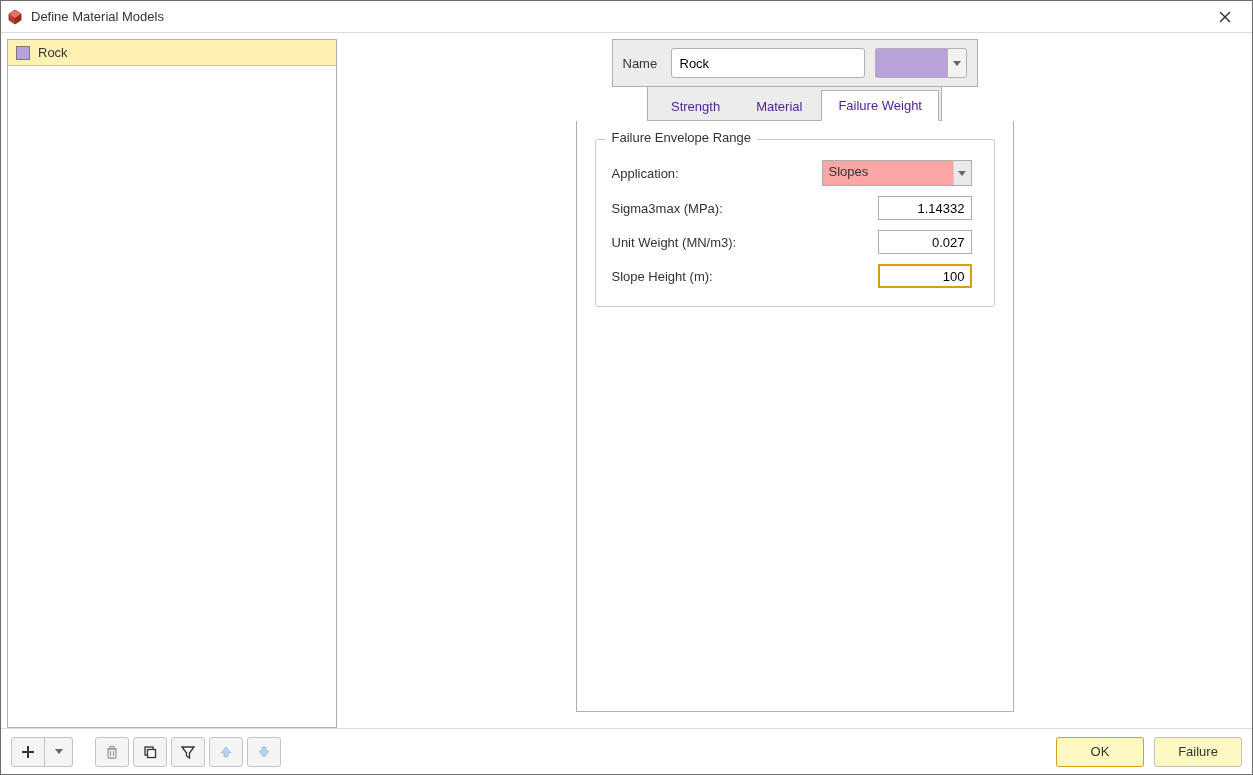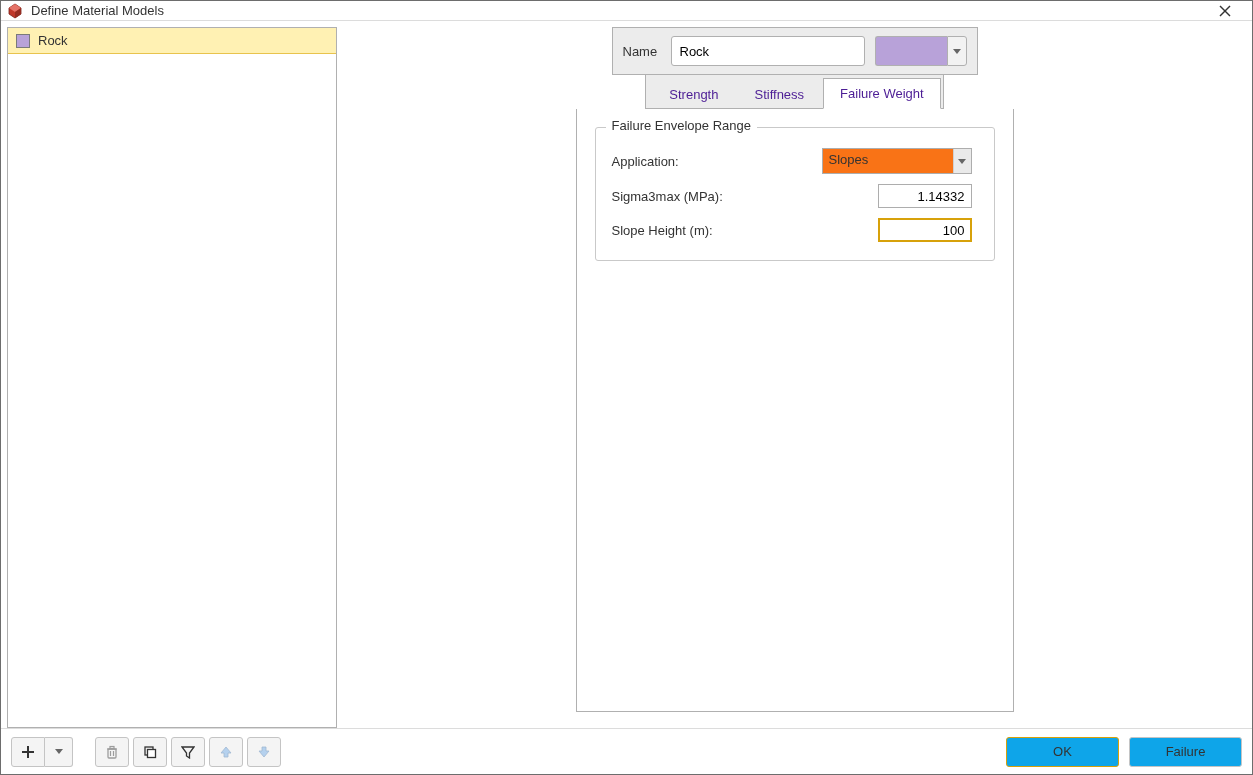--- a/index.html
+++ b/index.html
@@ -22,7 +22,7 @@
 
     
     .titlebar {
-      height: 20px;
+      height: 32px;
       display: flex; align-items: center;
       padding: 0 6px;
       border-bottom: 1px solid #dcdcdc;

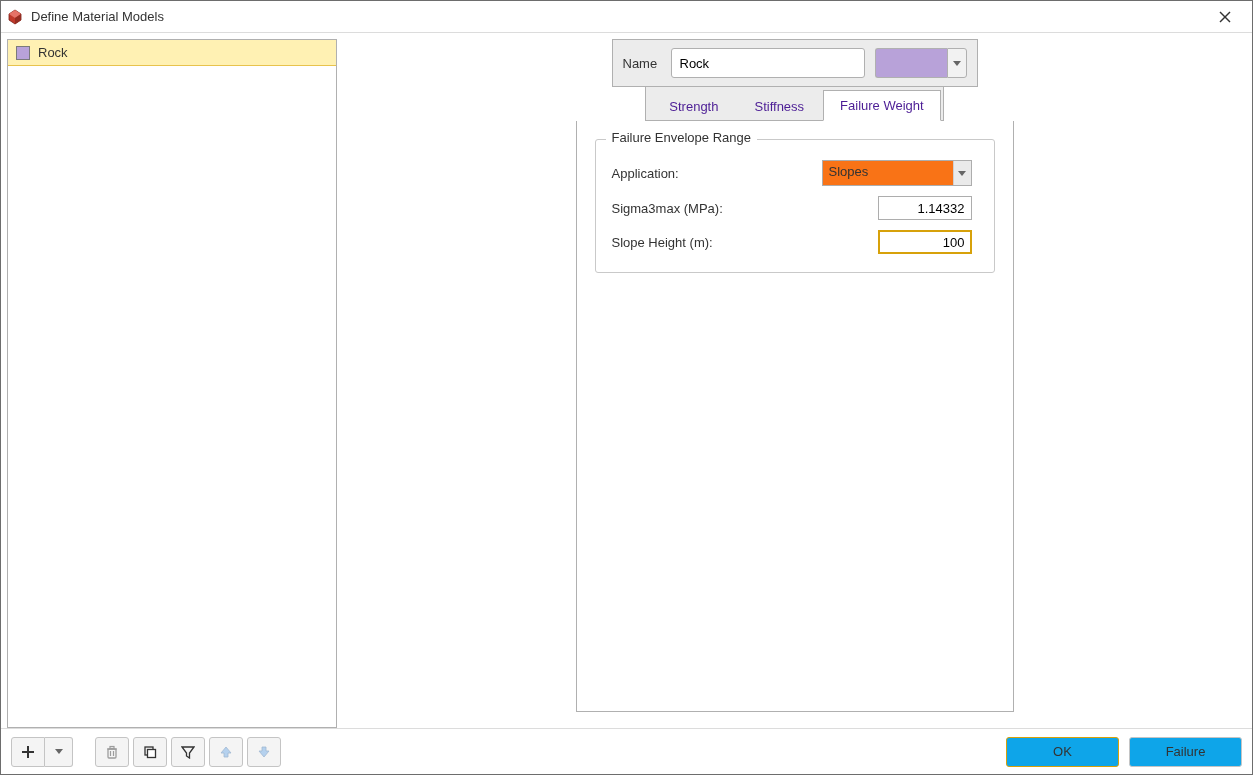--- a/index.html
+++ b/index.html
@@ -303,7 +303,7 @@
           <span>Strength</span>
         </div>
         <div class="tab">
-          <span>Stiffness</span>
+          <span>Material</span>
         </div>
         <div class="tab active">
           <span>Failure Weight</span>

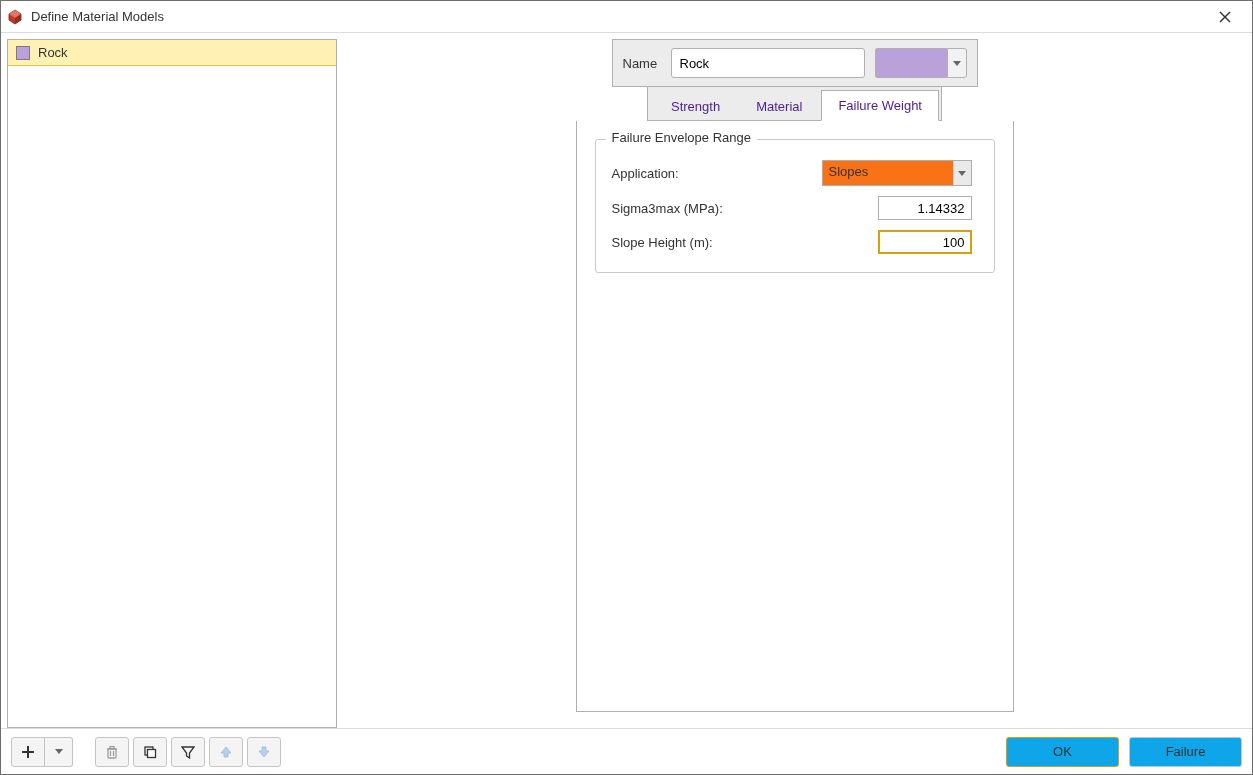--- a/index.html
+++ b/index.html
@@ -182,7 +182,7 @@
       height: 26px;
       display: flex;
       border: 1px solid #adadad;
-      background: #f97316;
+      background: #fca5a5;
     }
     .select .sel-text {
       flex: 1; padding: 3px 6px;

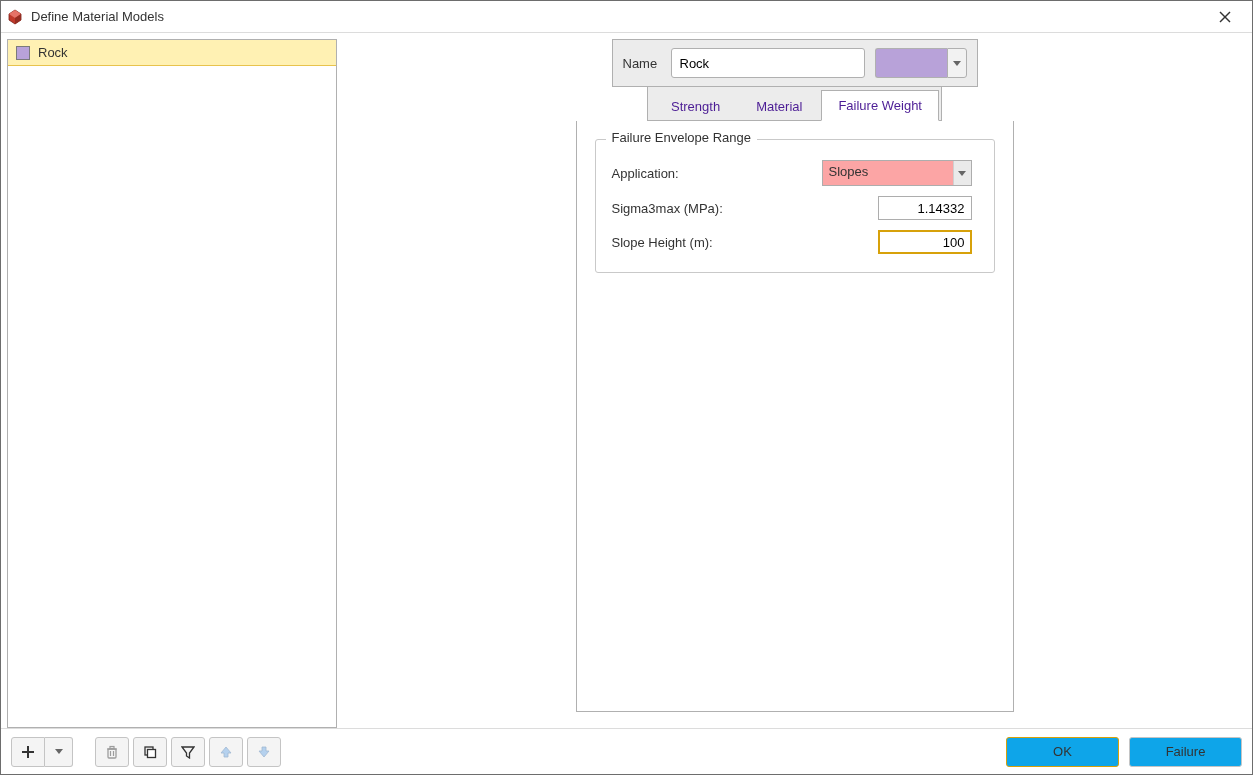--- a/index.html
+++ b/index.html
@@ -333,6 +333,12 @@
             </span>
           </div>
 
+          <div class="fld">
+            <span class="lbl">Unit Weight (MN/m3):</span>
+            <span class="ctl">
+              <input class="numbox" value="0.027" style="">
+            </span>
+          </div>
 
           <div class="fld">
             <span class="lbl">Slope Height (m):</span>

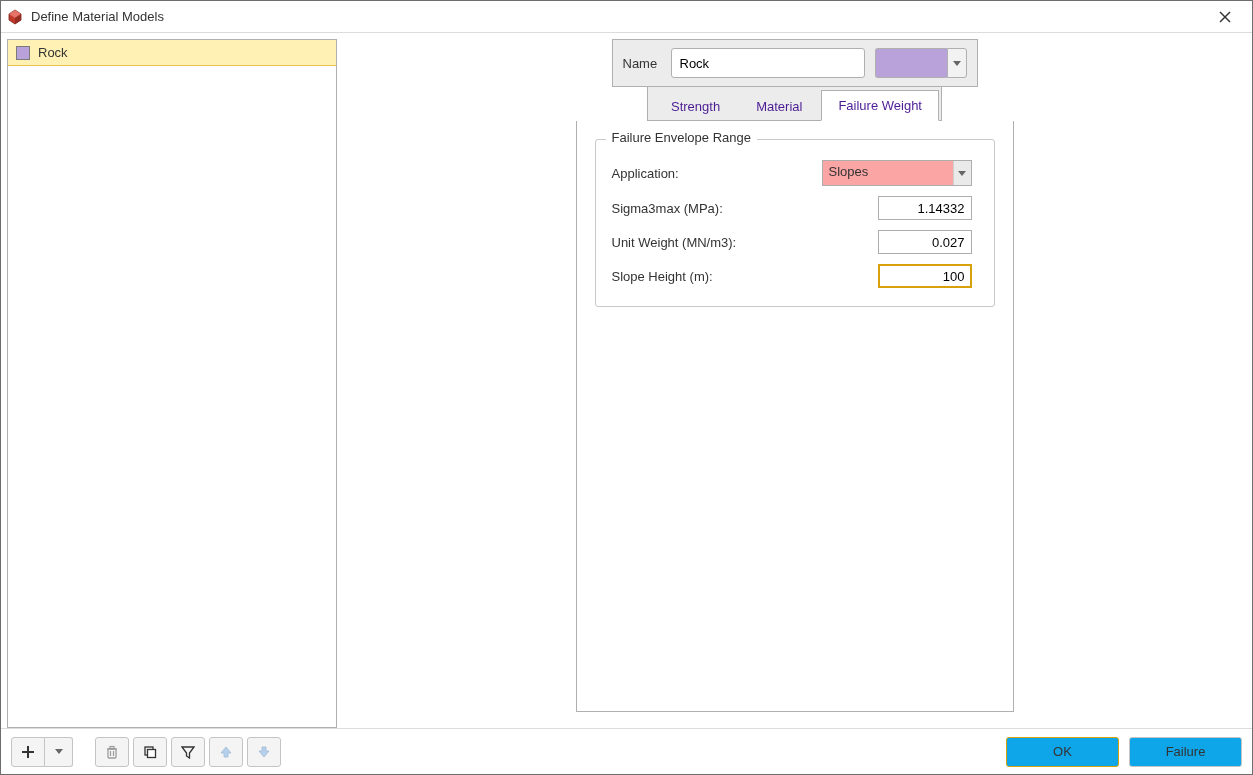--- a/index.html
+++ b/index.html
@@ -233,9 +233,9 @@
     .tbtn.disabled svg, .tbtn.disabled span { opacity: .45; }
     .footer-spacer { flex: 1; }
     .btn {
-      height: 30px; width: 113px;
+      height: 30px; width: 88px;
       border: 1px solid #c4c4c4;
-      background: #0ea5e9;
+      background: #fef9c3;
       border-radius: 3px;
       margin-left: 10px;
       display: flex; align-items: center; justify-content: center;

